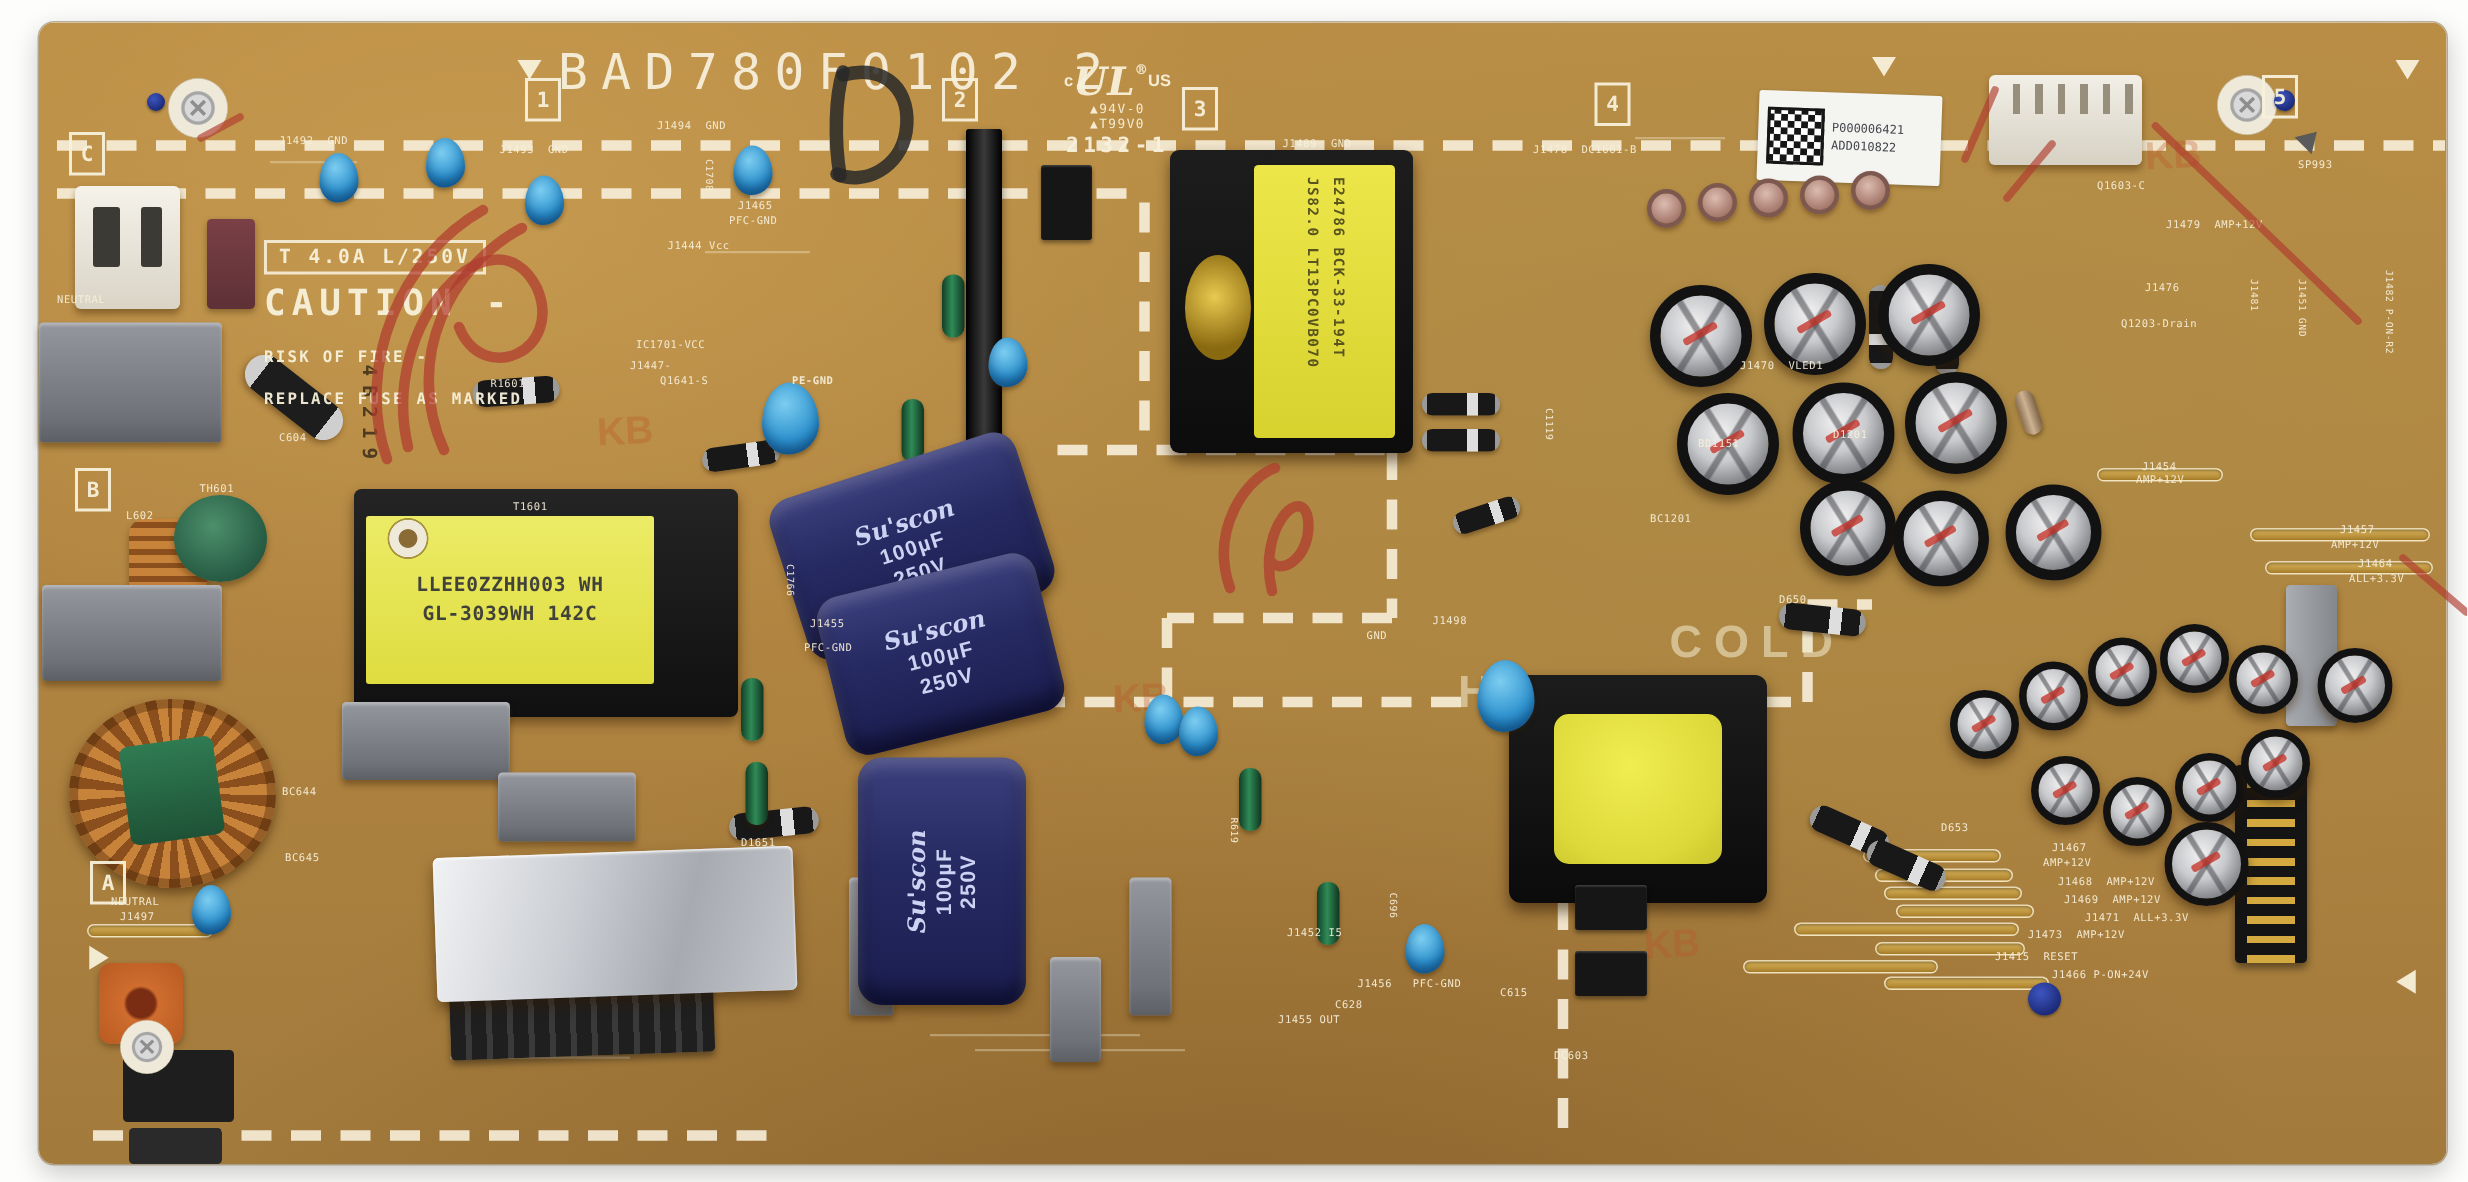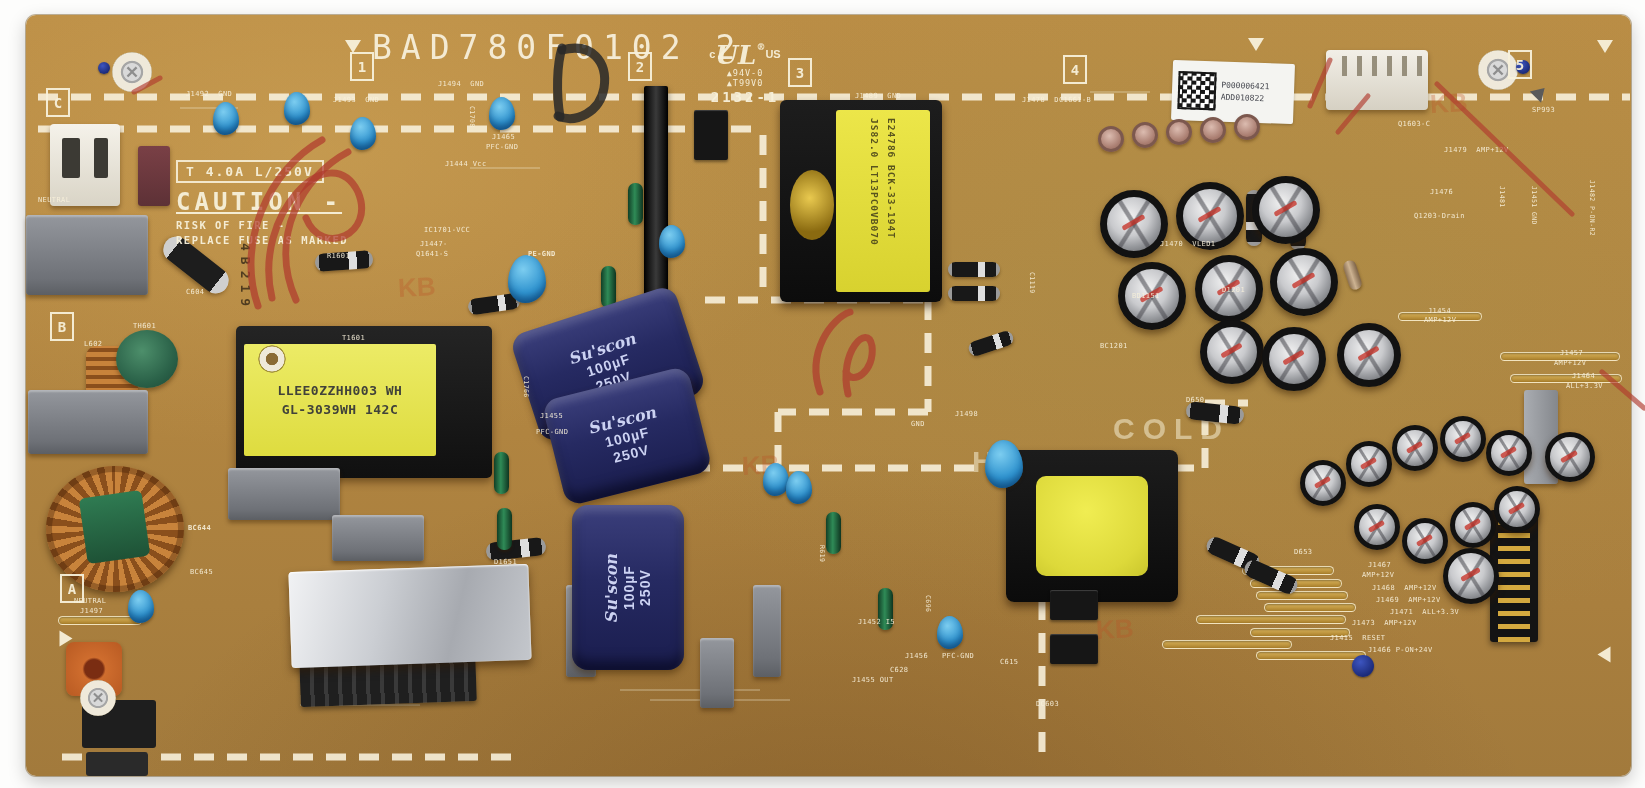--- a/index.html
+++ b/index.html
@@ -31,7 +31,7 @@
   .caution{left:176px;top:160px;color:rgba(247,240,218,.95);z-index:22;}
   .caution .fusebox{display:inline-block;border:2px solid rgba(247,240,218,.9);padding:2px 8px;
       font:bold 13px "DejaVu Sans Mono",monospace;letter-spacing:2px;}
-  .caution .h1{font:bold 24px "DejaVu Sans Mono",monospace;letter-spacing:4px;margin-top:5px;text-decoration:underline;}
+  .caution .h1{font:bold 24px "DejaVu Sans Mono",monospace;letter-spacing:4px;margin-top:5px;}
   .caution .h2{font:bold 10.5px "DejaVu Sans Mono",monospace;letter-spacing:1.5px;margin-top:3px;}
   .datecode{left:238px;top:243px;writing-mode:vertical-rl;font:bold 13px "DejaVu Sans Mono",monospace;
       letter-spacing:6px;color:rgba(60,45,25,.85);z-index:8;}

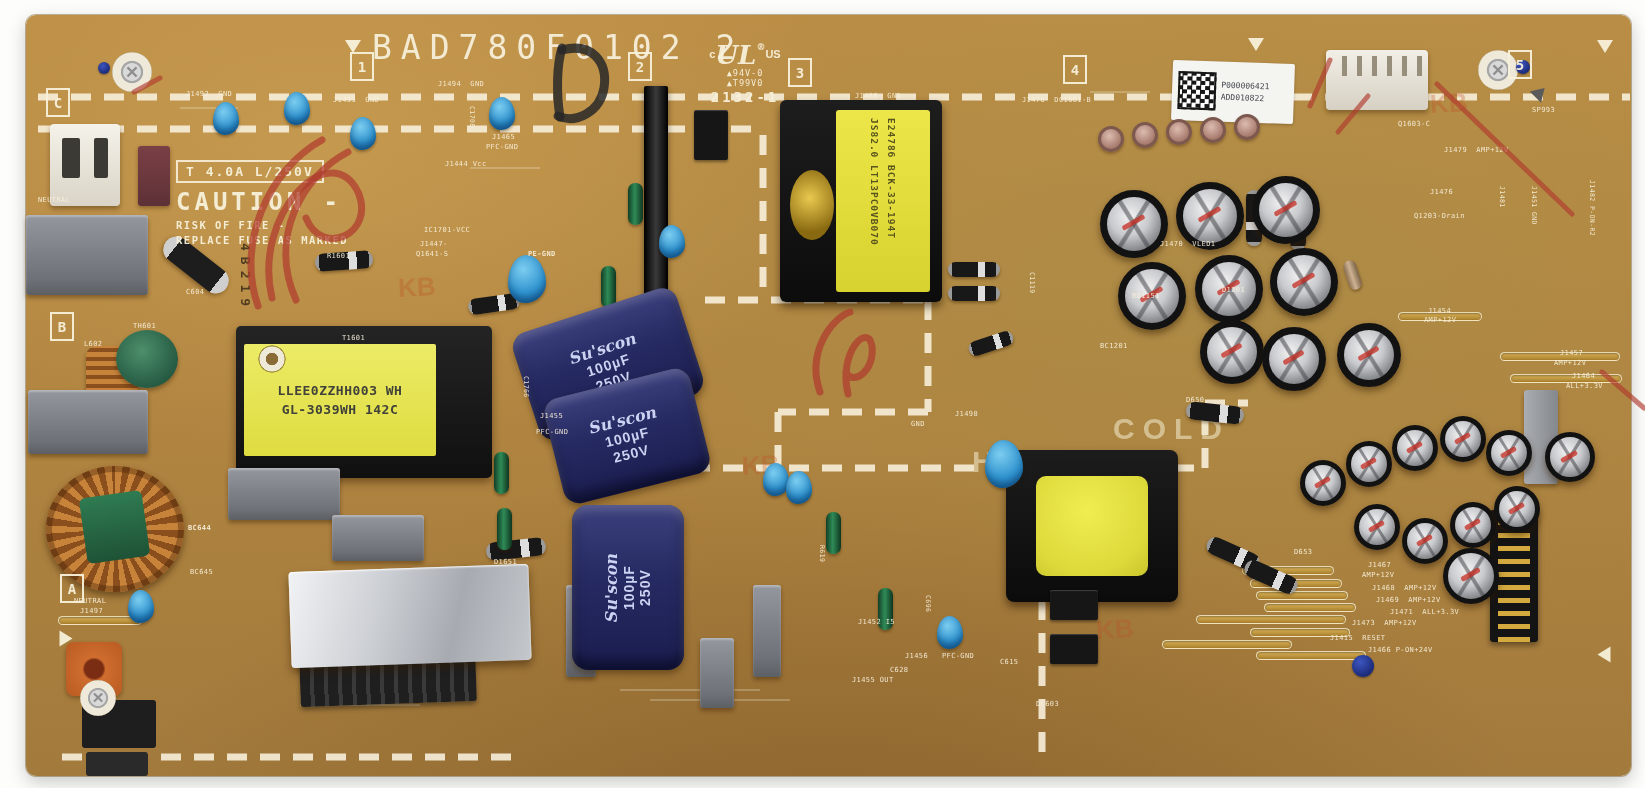--- a/index.html
+++ b/index.html
@@ -32,7 +32,7 @@
   .caution .fusebox{display:inline-block;border:2px solid rgba(247,240,218,.9);padding:2px 8px;
       font:bold 13px "DejaVu Sans Mono",monospace;letter-spacing:2px;}
   .caution .h1{font:bold 24px "DejaVu Sans Mono",monospace;letter-spacing:4px;margin-top:5px;}
-  .caution .h2{font:bold 10.5px "DejaVu Sans Mono",monospace;letter-spacing:1.5px;margin-top:3px;}
+  .caution .h2{font:bold 10.5px "DejaVu Sans Mono",monospace;letter-spacing:1.5px;margin-top:16px;}
   .datecode{left:238px;top:243px;writing-mode:vertical-rl;font:bold 13px "DejaVu Sans Mono",monospace;
       letter-spacing:6px;color:rgba(60,45,25,.85);z-index:8;}
   .ulblock{left:700px;top:42px;color:rgba(247,240,218,.95);z-index:8;text-align:center;width:90px;}

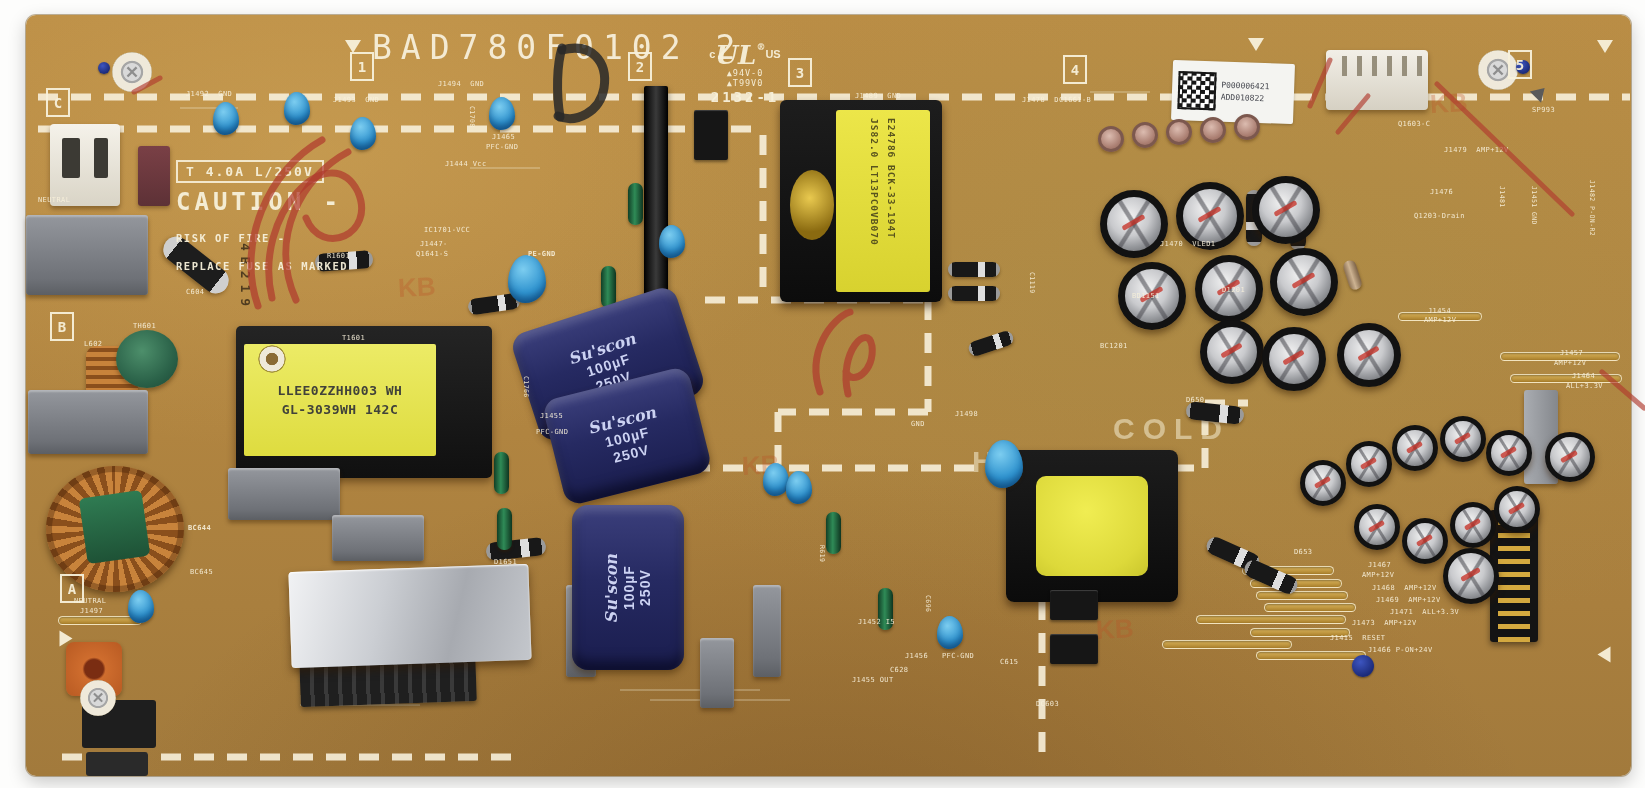--- a/index.html
+++ b/index.html
@@ -353,7 +353,7 @@
       <div class="sk" style="left: 445px; top: 160px;">J1444 Vcc</div>
       <div class="sk" style="left: 424px; top: 226px;">IC1701-VCC</div>
       <div class="sk" style="left: 420px; top: 240px;">J1447-</div>
-      <div class="sk" style="left: 416px; top: 250px;">Q1641-S</div>
+      <div class="sk" style="left: 440px; top: 250px;">Q1641-S</div>
       <div class="sk" style="left: 528px; top: 250px; font-weight: bold;">PE-GND</div>
       <div class="sk" style="left: 327px; top: 252px;">R1601</div>
       <div class="sk" style="left: 186px; top: 288px;">C604</div>

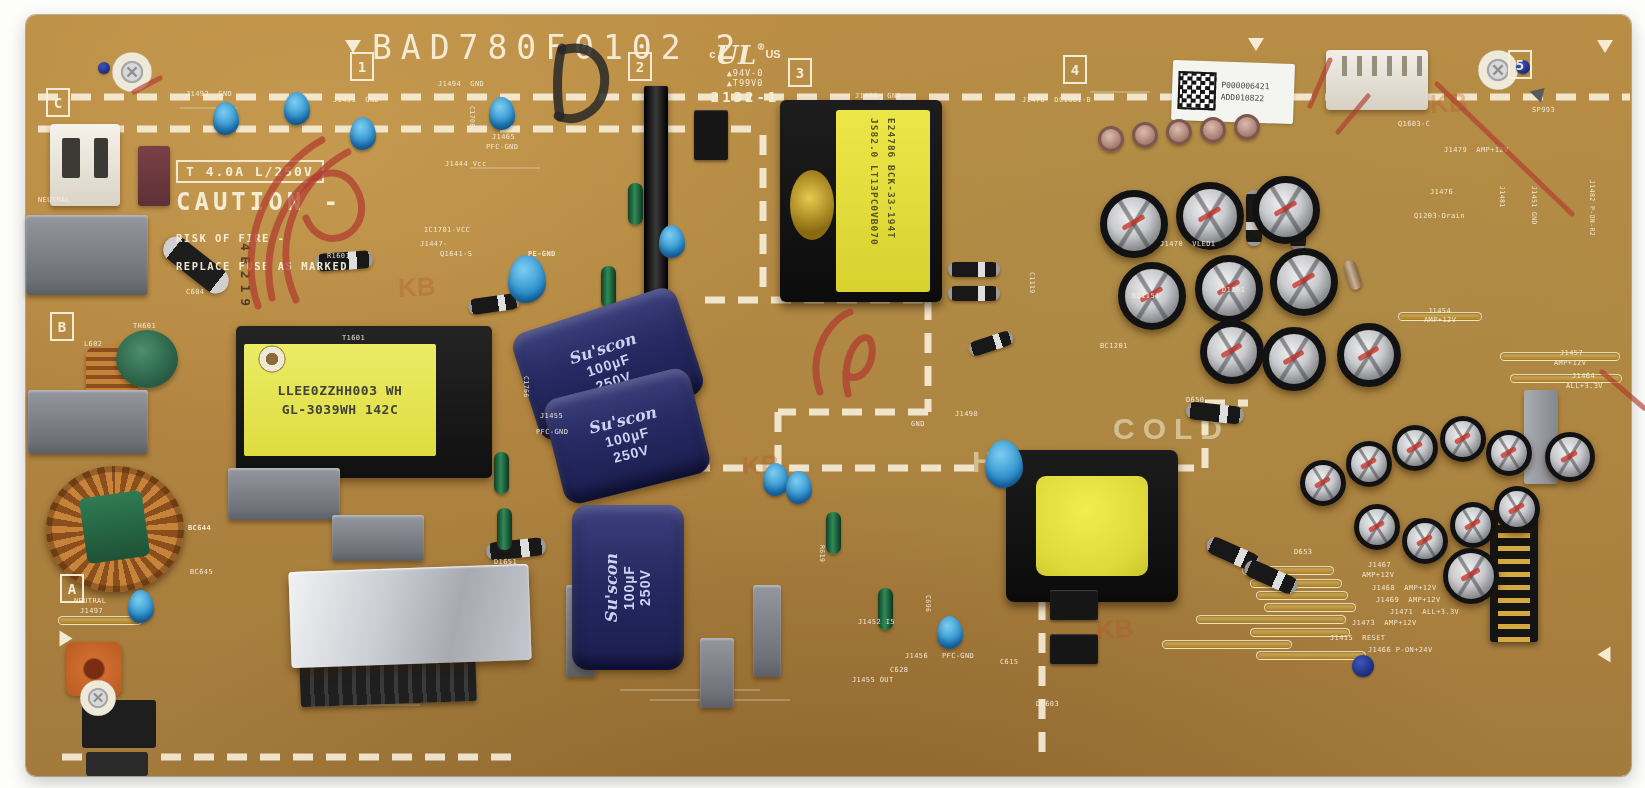--- a/index.html
+++ b/index.html
@@ -405,7 +405,7 @@
       <div class="sk v" style="left: 1498px; top: 186px;">J1481</div>
       <div class="sk v" style="left: 1530px; top: 186px;">J1451 GND</div>
       <div class="sk v" style="left: 1588px; top: 180px;">J1482 P-ON-R2</div>
-      <div class="sk" style="left: 188px; top: 524px; font-weight: bold;">BC644</div>
+      <div class="sk" style="left: 188px; top: 524px;">BC644</div>
       <div class="sk" style="left: 190px; top: 568px;">BC645</div>
       <div class="sk" style="left: 74px; top: 597px;">NEUTRAL</div>
       <div class="sk" style="left: 80px; top: 607px;">J1497</div>

